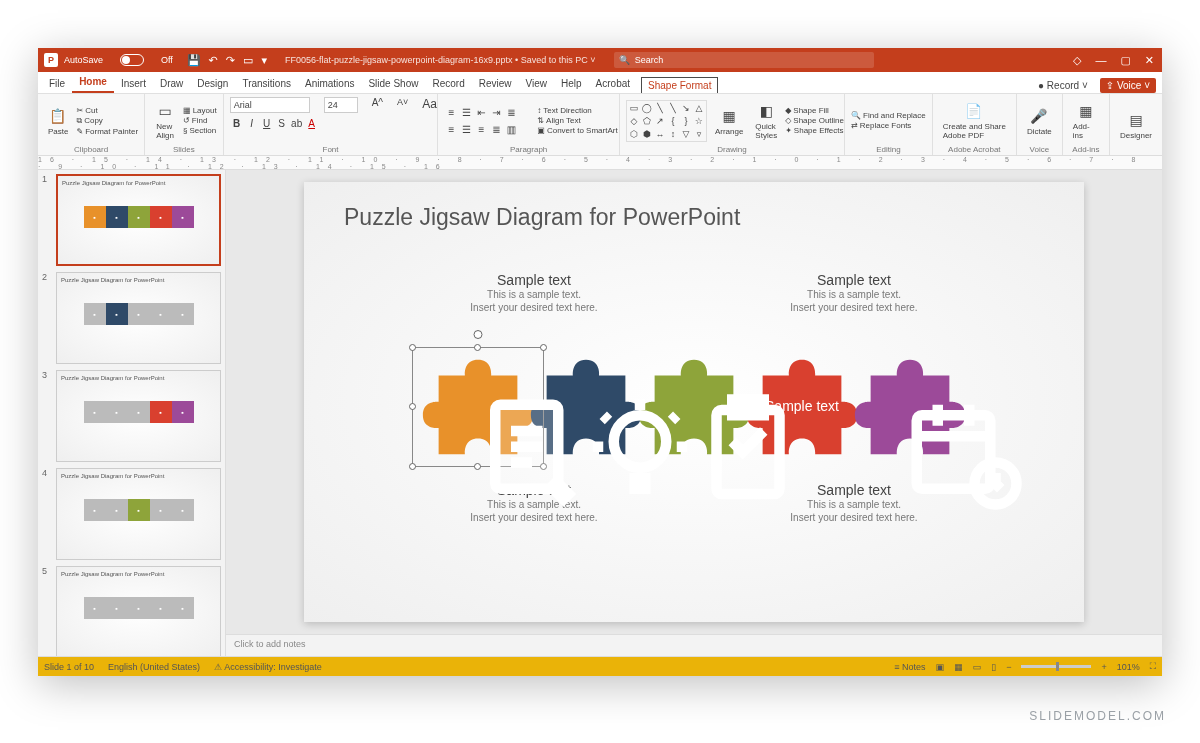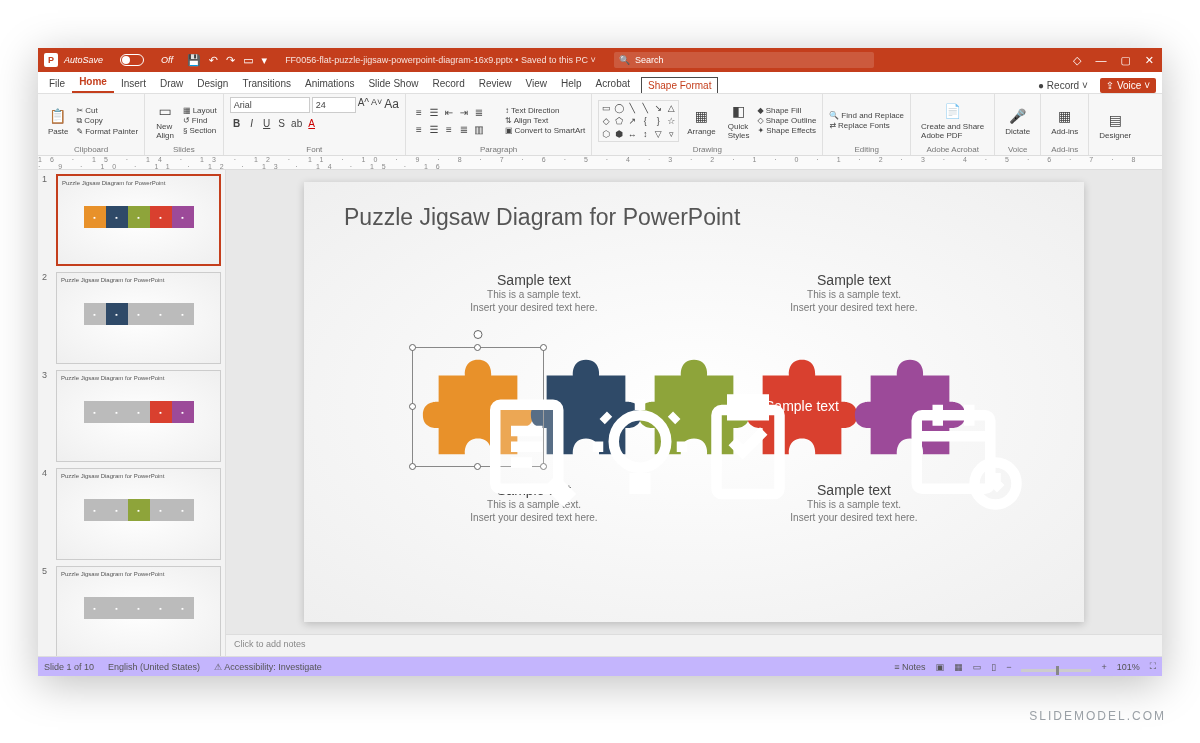--- a/index.html
+++ b/index.html
@@ -14,7 +14,7 @@
 .titlebar { height: 24px; background: #c43e1c; display: flex; align-items: center; color: #fff; font-size: 10px; }
 .titlebar .left { display: flex; align-items: center; gap: 6px; padding-left: 6px; }
 .ppt-icon { width: 14px; height: 14px; background: #fff; color: #c43e1c; display: flex; align-items: center; justify-content: center; font-size: 9px; font-weight: bold; border-radius: 2px; }
-.autosave { display: flex; align-items: center; gap: 17px; font-size: 9px; font-style: italic; }
+.autosave { display: flex; align-items: center; gap: 17px; font-size: 9px; }
 .autosave-toggle { width: 24px; height: 12px; border: 1px solid #fff; border-radius: 6px; position: relative; }
 .autosave-toggle::after { content: ''; position: absolute; left: 1px; top: 1px; width: 8px; height: 8px; background: #fff; border-radius: 50%; }
 .qat { display: flex; gap: 8px; margin-left: 8px; }

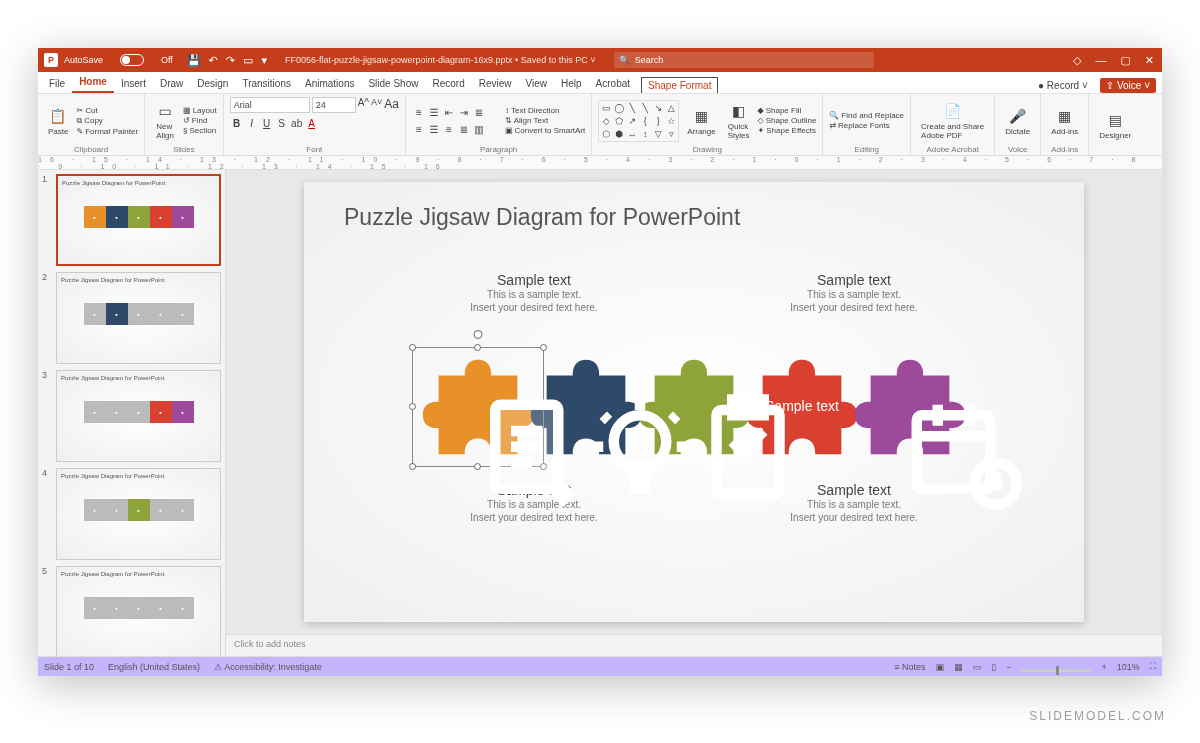--- a/index.html
+++ b/index.html
@@ -198,7 +198,7 @@
     </div>
     <div class="group" style="min-width:170px">
       <div class="group-content" style="flex-direction:column;align-items:flex-start;gap:3px">
-        <div style="display:flex;gap:2px">
+        <div style="display:flex;gap:14px">
           <div class="font-sel" style="width:80px">Arial</div>
           <div class="font-sel" style="width:44px">24</div>
           <span style="font-size:10px">A^</span>

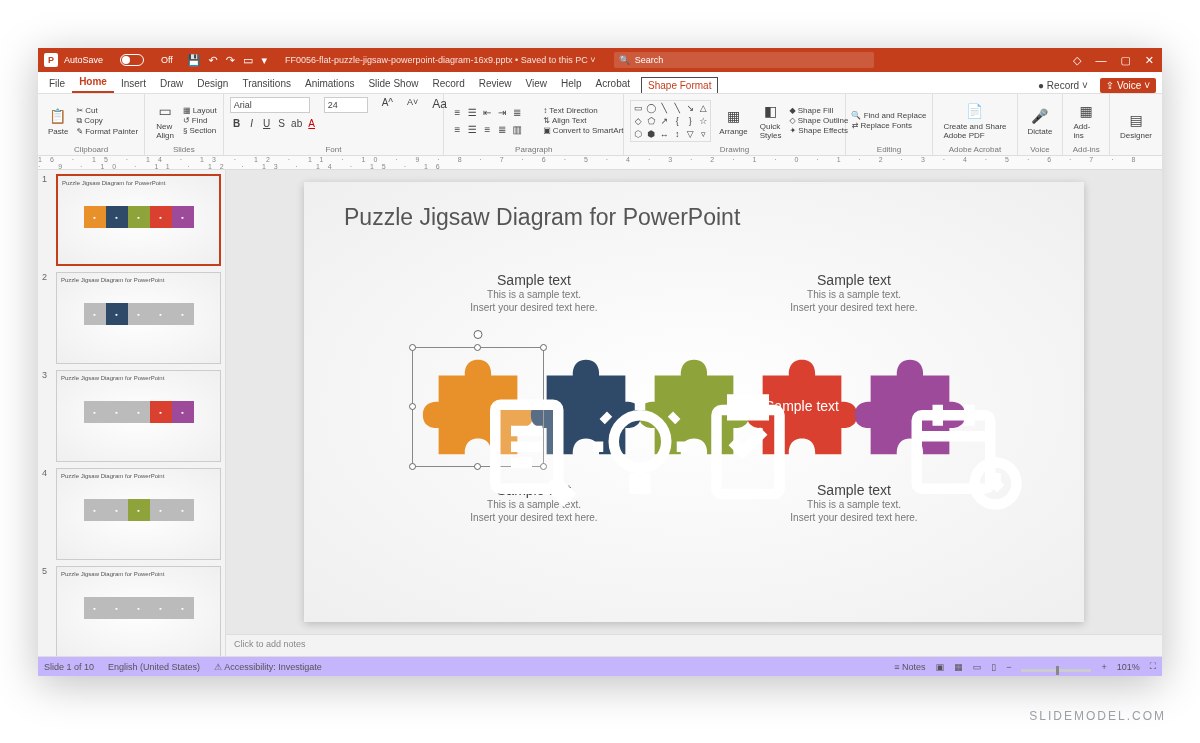--- a/index.html
+++ b/index.html
@@ -200,7 +200,7 @@
       <div class="group-content" style="flex-direction:column;align-items:flex-start;gap:3px">
         <div style="display:flex;gap:14px">
           <div class="font-sel" style="width:80px">Arial</div>
-          <div class="font-sel" style="width:44px">24</div>
+          <div class="font-sel" style="width:34px">24</div>
           <span style="font-size:10px">A^</span>
           <span style="font-size:9px">A˅</span>
           <span style="font-size:12px">Aa</span>

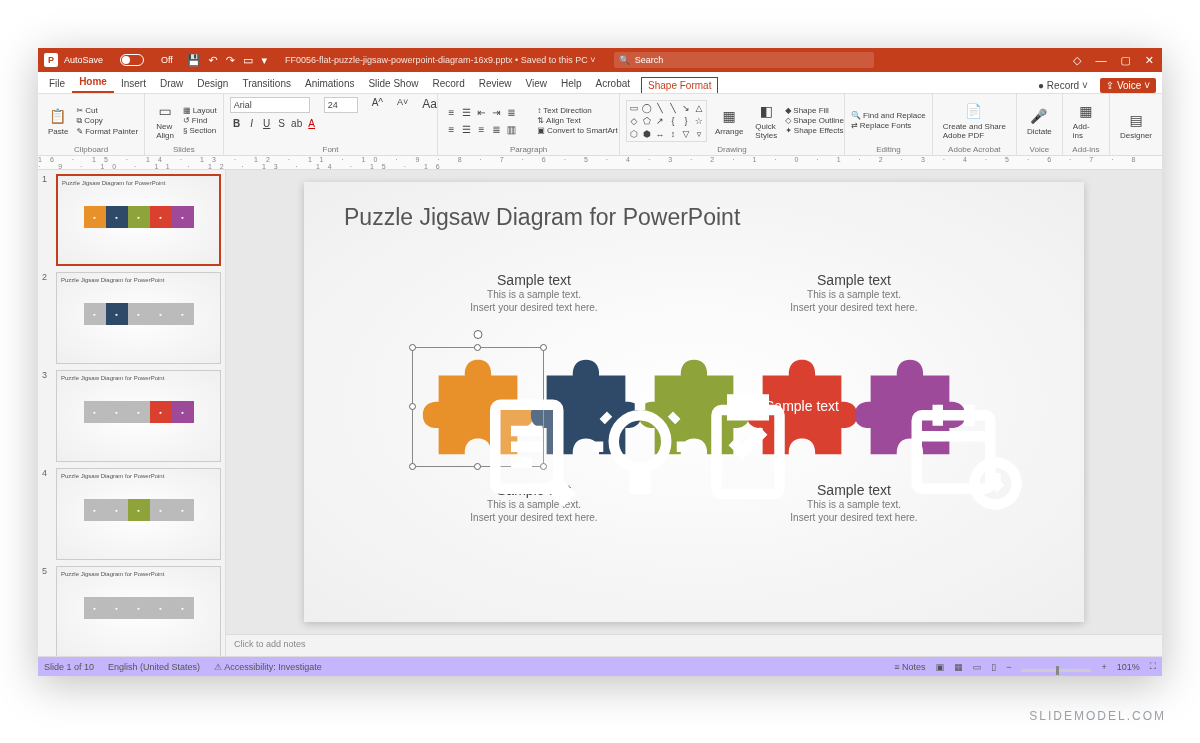--- a/index.html
+++ b/index.html
@@ -84,7 +84,7 @@
 .notes { height: 22px; background: #f3f3f3; border-top: 1px solid #ddd; font-size: 9px; color: #888; padding: 4px 8px; }
 
 
-.statusbar { height: 20px; background: #c4b5fd; border-top: 1px solid #ddd; display: flex; align-items: center; font-size: 9px; color: #555; padding: 0 6px; gap: 14px; }
+.statusbar { height: 20px; background: #eab308; border-top: 1px solid #ddd; display: flex; align-items: center; font-size: 9px; color: #555; padding: 0 6px; gap: 14px; }
 .statusbar .right { margin-left: auto; display: flex; align-items: flex-end; gap: 10px; }
 .zoom-slider { width: 70px; height: 3px; background: #ccc; position: relative; }
 .zoom-slider::after { content: ''; position: absolute; left: 50%; top: -3px; width: 3px; height: 9px; background: #888; }

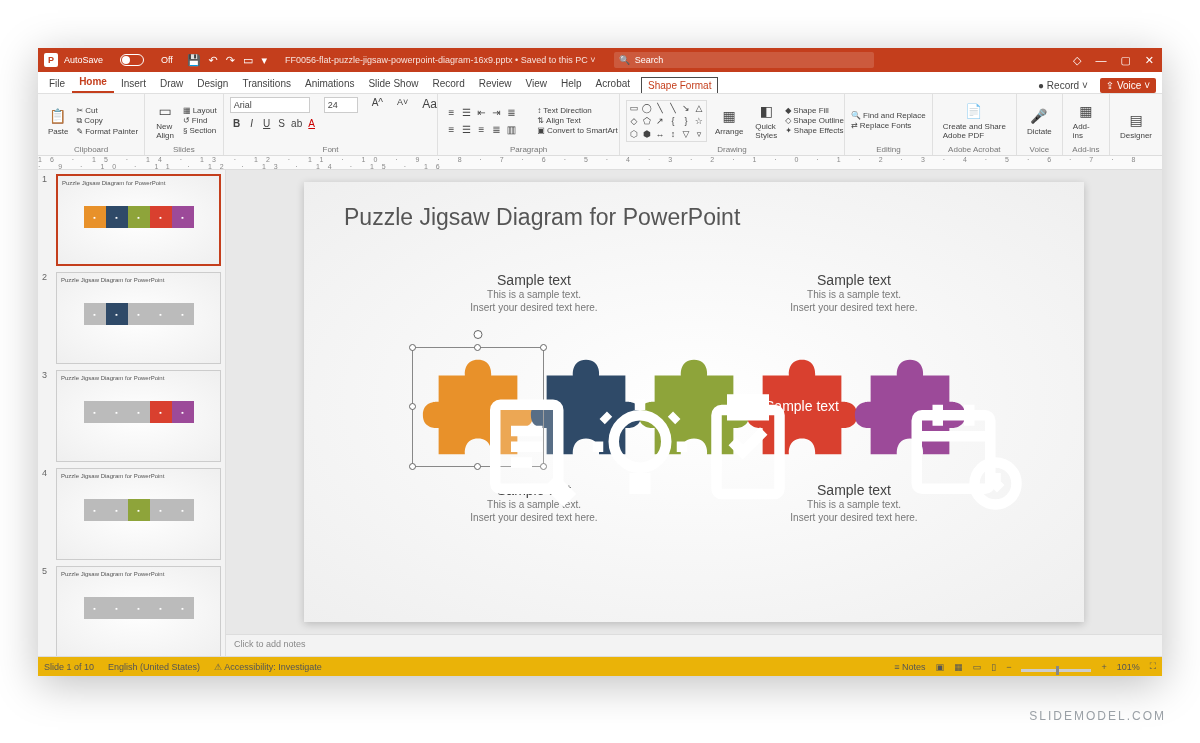--- a/index.html
+++ b/index.html
@@ -85,7 +85,7 @@
 
 
 .statusbar { height: 20px; background: #eab308; border-top: 1px solid #ddd; display: flex; align-items: center; font-size: 9px; color: #555; padding: 0 6px; gap: 14px; }
-.statusbar .right { margin-left: auto; display: flex; align-items: flex-end; gap: 10px; }
+.statusbar .right { margin-left: auto; display: flex; align-items: center; gap: 10px; }
 .zoom-slider { width: 70px; height: 3px; background: #ccc; position: relative; }
 .zoom-slider::after { content: ''; position: absolute; left: 50%; top: -3px; width: 3px; height: 9px; background: #888; }
 

